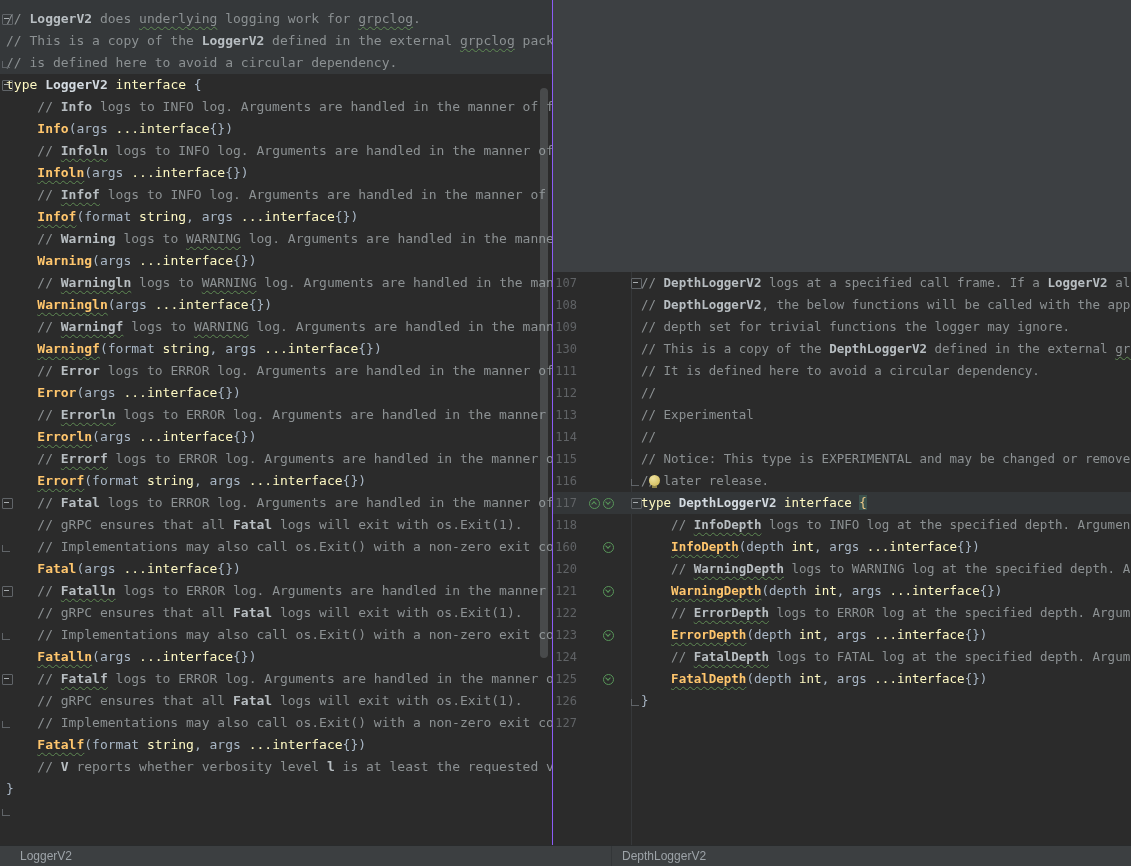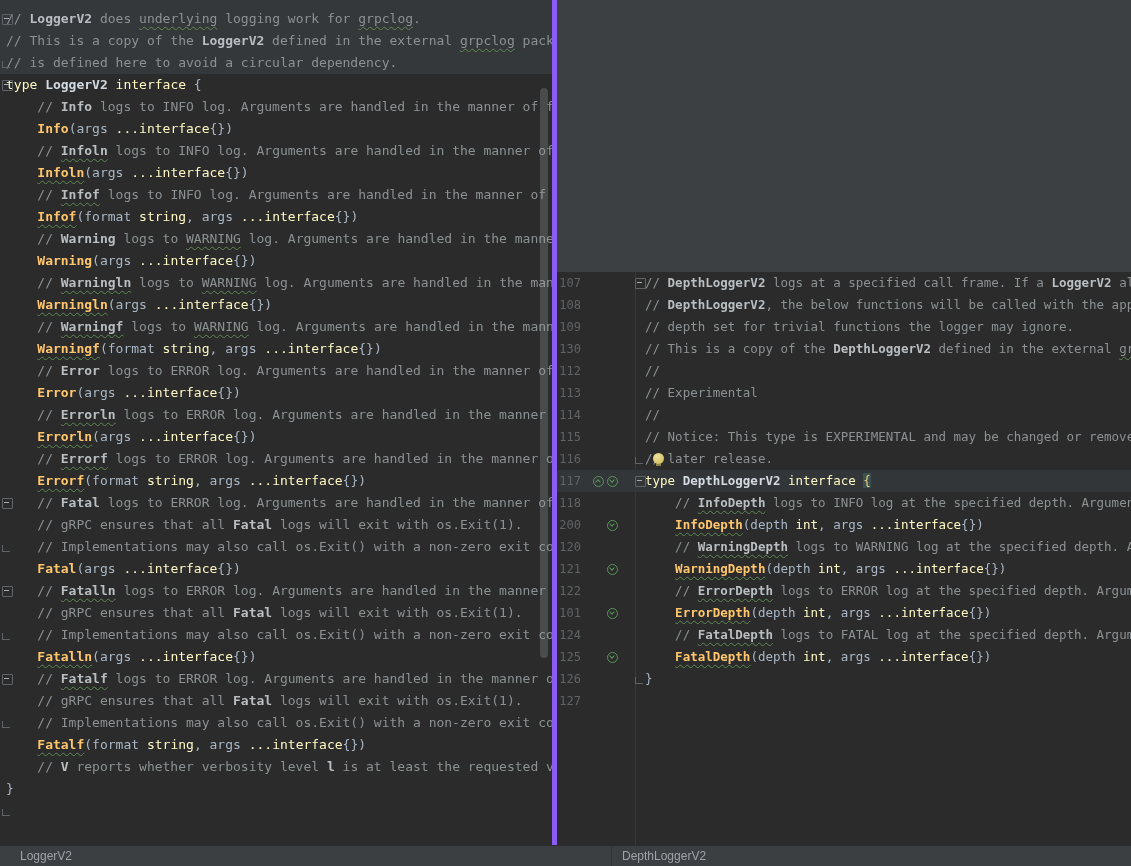--- a/index.html
+++ b/index.html
@@ -7,7 +7,7 @@
   #screen{position:relative;width:1131px;height:866px;overflow:hidden}
   .pane{position:absolute;top:0;height:845px;overflow:hidden;background:#2b2b2b;box-sizing:border-box}
   #left-pane{left:0;width:552px}
-  #right-pane{left:552px;width:579px;border-left:5px solid #8b5cf6}
+  #right-pane{left:552px;width:579px;border-left:1px solid #8b5cf6}
   #left-top-strip{position:absolute;top:0;left:0;width:552px;height:74px;background:#35383a}
   #left-code{position:absolute;top:8px;left:0;width:552px}
   .lrow{height:22px;line-height:22px;font-size:13px;white-space:pre;padding-left:6px;overflow:hidden;color:#a9b7c6}

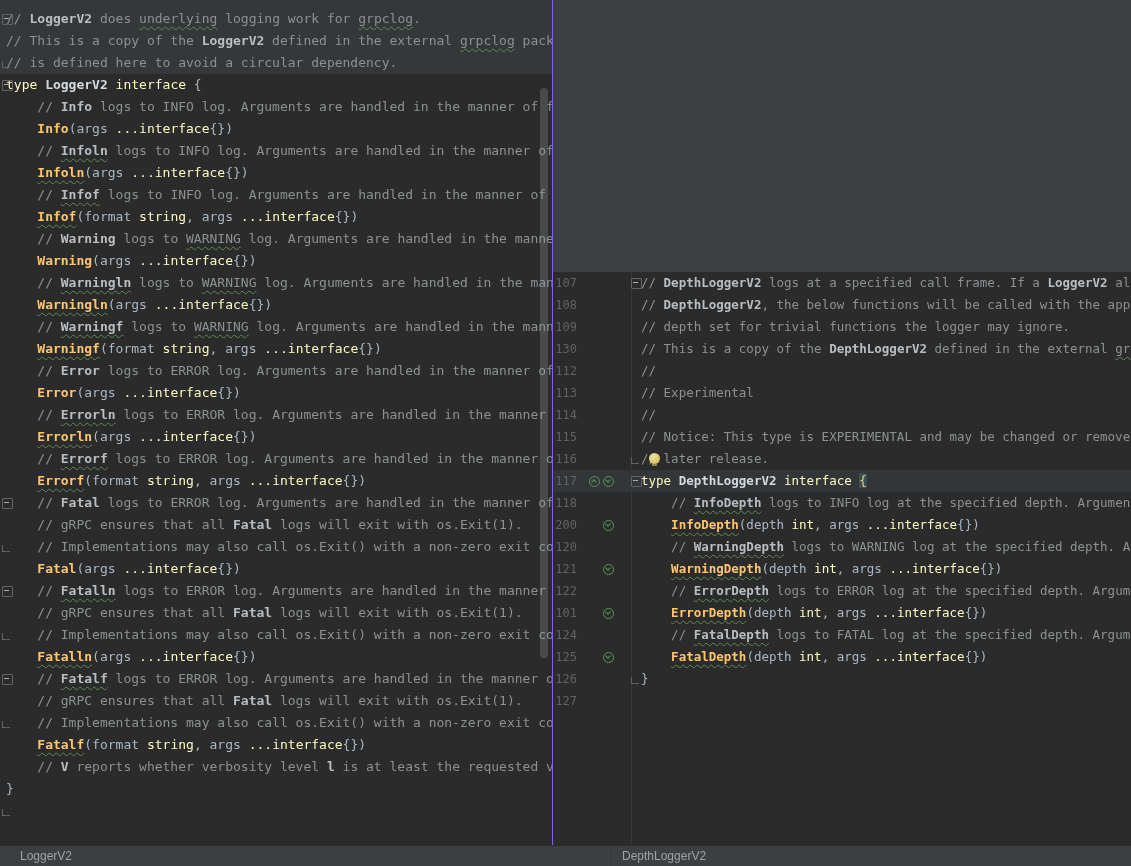--- a/index.html
+++ b/index.html
@@ -114,6 +114,7 @@
         <div class="rrow"><span class="num">108</span><span class="gicons"></span><span class="foldc"></span><span class="txt"><span class="tk c">// </span><span class="tk cb">DepthLoggerV2</span><span class="tk c">, the below functions will be called with the appropriate stack</span></span></div>
         <div class="rrow"><span class="num">109</span><span class="gicons"></span><span class="foldc"></span><span class="txt"><span class="tk c">// depth set for trivial functions the logger may ignore.</span></span></div>
         <div class="rrow"><span class="num">130</span><span class="gicons"></span><span class="foldc"></span><span class="txt"><span class="tk c">// This is a copy of the </span><span class="tk cb">DepthLoggerV2</span><span class="tk c"> defined in the external </span><span class="tk cw">grpclog</span></span></div>
+        <div class="rrow"><span class="num">111</span><span class="gicons"></span><span class="foldc"></span><span class="txt"><span class="tk c">// It is defined here to avoid a circular dependency.</span></span></div>
         <div class="rrow"><span class="num">112</span><span class="gicons"></span><span class="foldc"></span><span class="txt"><span class="tk c">//</span></span></div>
         <div class="rrow"><span class="num">113</span><span class="gicons"></span><span class="foldc"></span><span class="txt"><span class="tk c">// Experimental</span></span></div>
         <div class="rrow"><span class="num">114</span><span class="gicons"></span><span class="foldc"></span><span class="txt"><span class="tk c">//</span></span></div>

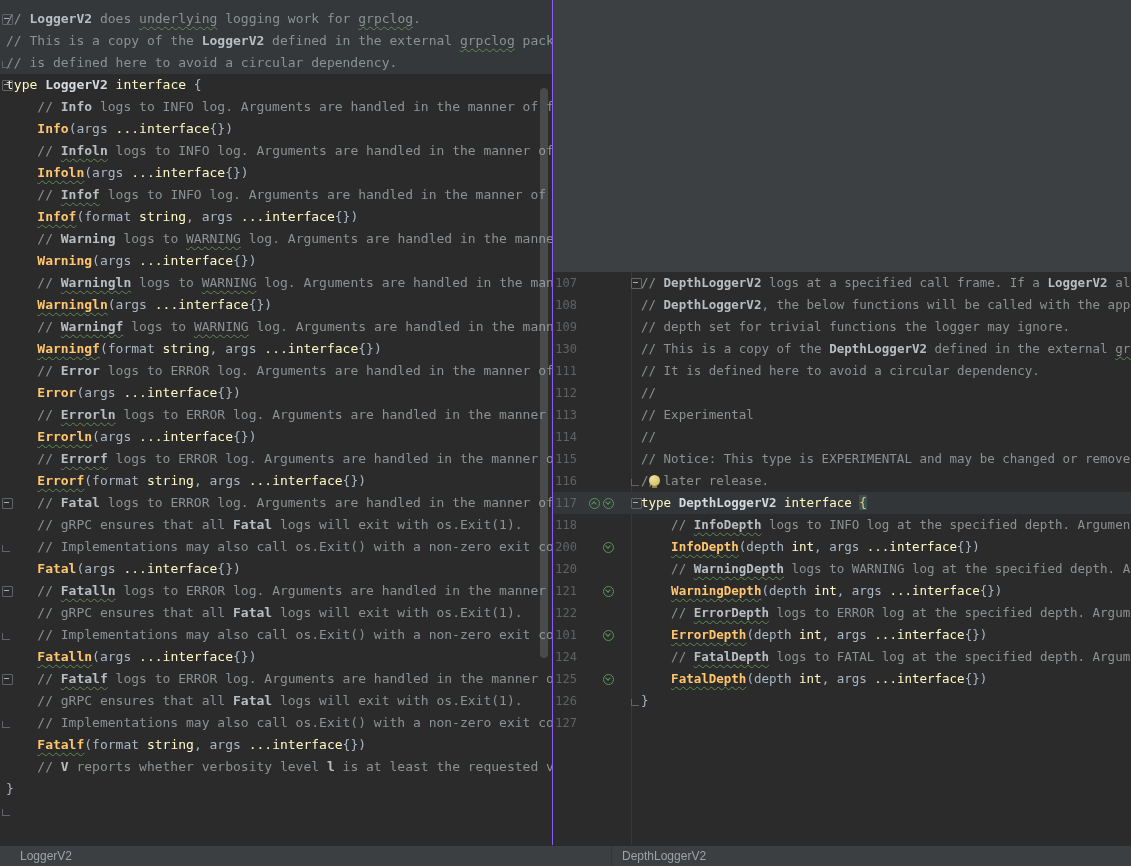--- a/index.html
+++ b/index.html
@@ -122,7 +122,7 @@
         <div class="rrow"><span class="num">116</span><span class="gicons"></span><span class="foldc"><span class="fe" style="left: 6px; top: 9px;"></span></span><span class="txt"><span class="tk c">// later release.</span></span><span class="bulb"></span></div>
         <div class="rrow hl"><span class="num">117</span><span class="gicons"><span class="gi up"></span><span class="gi down"></span></span><span class="foldc"><span class="fm" style="left: 6px; top: 6px;"></span></span><span class="txt"><span class="tk k">type </span><span class="tk tb">DepthLoggerV2</span><span class="tk t"> </span><span class="tk k">interface</span><span class="tk t"> </span><span class="tk bh">{</span></span></div>
         <div class="rrow"><span class="num">118</span><span class="gicons"></span><span class="foldc"></span><span class="txt"><span class="tk c">    // </span><span class="tk cbw">InfoDepth</span><span class="tk c"> logs to INFO log at the specified depth. Arguments are handled in the manner of fmt.Println.</span></span></div>
-        <div class="rrow"><span class="num">200</span><span class="gicons"><span class="gi down"></span></span><span class="foldc"></span><span class="txt"><span class="tk t">    </span><span class="tk mw">InfoDepth</span><span class="tk t">(depth </span><span class="tk k">int</span><span class="tk t">, args </span><span class="tk k">...interface</span><span class="tk t">{})</span></span></div>
+        <div class="rrow"><span class="num">160</span><span class="gicons"><span class="gi down"></span></span><span class="foldc"></span><span class="txt"><span class="tk t">    </span><span class="tk mw">InfoDepth</span><span class="tk t">(depth </span><span class="tk k">int</span><span class="tk t">, args </span><span class="tk k">...interface</span><span class="tk t">{})</span></span></div>
         <div class="rrow"><span class="num">120</span><span class="gicons"></span><span class="foldc"></span><span class="txt"><span class="tk c">    // </span><span class="tk cbw">WarningDepth</span><span class="tk c"> logs to WARNING log at the specified depth. Arguments are handled in the manner of fmt.Println.</span></span></div>
         <div class="rrow"><span class="num">121</span><span class="gicons"><span class="gi down"></span></span><span class="foldc"></span><span class="txt"><span class="tk t">    </span><span class="tk mw">WarningDepth</span><span class="tk t">(depth </span><span class="tk k">int</span><span class="tk t">, args </span><span class="tk k">...interface</span><span class="tk t">{})</span></span></div>
         <div class="rrow"><span class="num">122</span><span class="gicons"></span><span class="foldc"></span><span class="txt"><span class="tk c">    // </span><span class="tk cbw">ErrorDepth</span><span class="tk c"> logs to ERROR log at the specified depth. Arguments are handled in the manner of fmt.Println.</span></span></div>

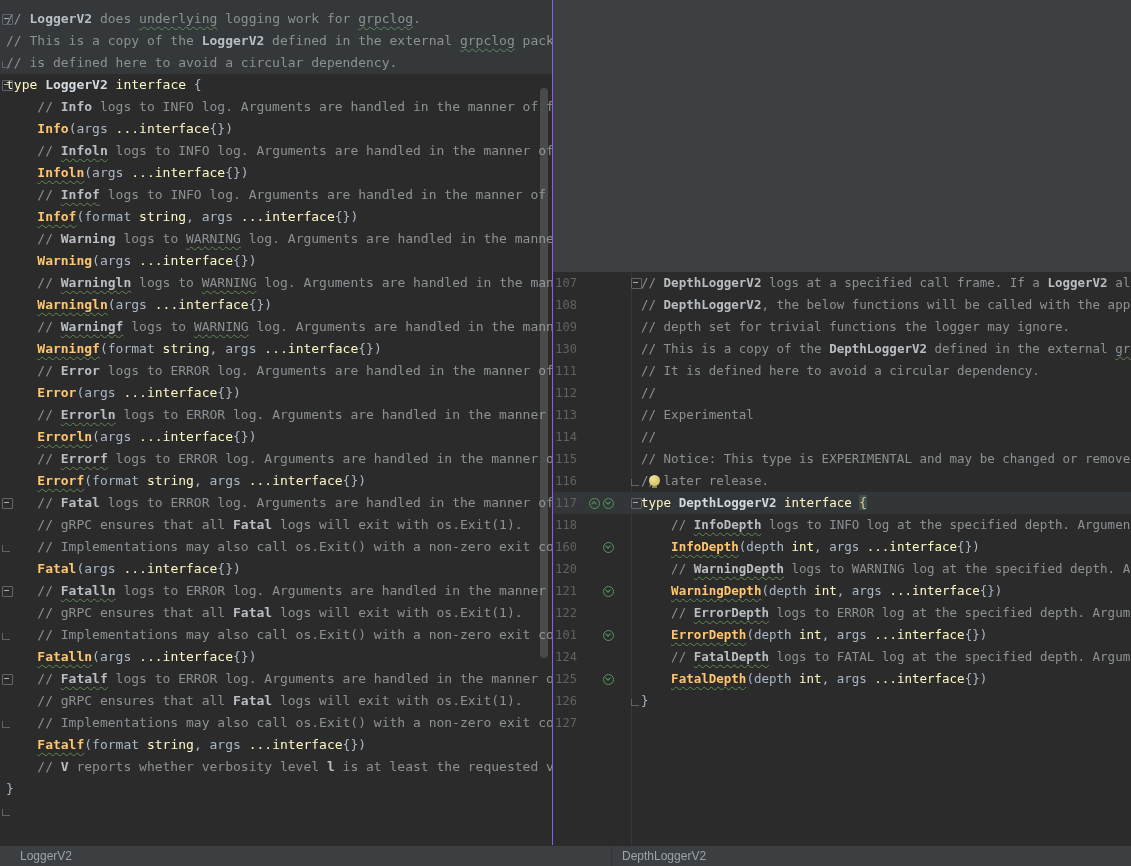--- a/index.html
+++ b/index.html
@@ -126,7 +126,7 @@
         <div class="rrow"><span class="num">120</span><span class="gicons"></span><span class="foldc"></span><span class="txt"><span class="tk c">    // </span><span class="tk cbw">WarningDepth</span><span class="tk c"> logs to WARNING log at the specified depth. Arguments are handled in the manner of fmt.Println.</span></span></div>
         <div class="rrow"><span class="num">121</span><span class="gicons"><span class="gi down"></span></span><span class="foldc"></span><span class="txt"><span class="tk t">    </span><span class="tk mw">WarningDepth</span><span class="tk t">(depth </span><span class="tk k">int</span><span class="tk t">, args </span><span class="tk k">...interface</span><span class="tk t">{})</span></span></div>
         <div class="rrow"><span class="num">122</span><span class="gicons"></span><span class="foldc"></span><span class="txt"><span class="tk c">    // </span><span class="tk cbw">ErrorDepth</span><span class="tk c"> logs to ERROR log at the specified depth. Arguments are handled in the manner of fmt.Println.</span></span></div>
-        <div class="rrow"><span class="num">101</span><span class="gicons"><span class="gi down"></span></span><span class="foldc"></span><span class="txt"><span class="tk t">    </span><span class="tk mw">ErrorDepth</span><span class="tk t">(depth </span><span class="tk k">int</span><span class="tk t">, args </span><span class="tk k">...interface</span><span class="tk t">{})</span></span></div>
+        <div class="rrow"><span class="num">123</span><span class="gicons"><span class="gi down"></span></span><span class="foldc"></span><span class="txt"><span class="tk t">    </span><span class="tk mw">ErrorDepth</span><span class="tk t">(depth </span><span class="tk k">int</span><span class="tk t">, args </span><span class="tk k">...interface</span><span class="tk t">{})</span></span></div>
         <div class="rrow"><span class="num">124</span><span class="gicons"></span><span class="foldc"></span><span class="txt"><span class="tk c">    // </span><span class="tk cbw">FatalDepth</span><span class="tk c"> logs to FATAL log at the specified depth. Arguments are handled in the manner of fmt.Println.</span></span></div>
         <div class="rrow"><span class="num">125</span><span class="gicons"><span class="gi down"></span></span><span class="foldc"></span><span class="txt"><span class="tk t">    </span><span class="tk mw">FatalDepth</span><span class="tk t">(depth </span><span class="tk k">int</span><span class="tk t">, args </span><span class="tk k">...interface</span><span class="tk t">{})</span></span></div>
         <div class="rrow"><span class="num">126</span><span class="gicons"></span><span class="foldc"><span class="fe" style="left: 6px; top: 9px;"></span></span><span class="txt"><span class="tk t">}</span></span></div>

